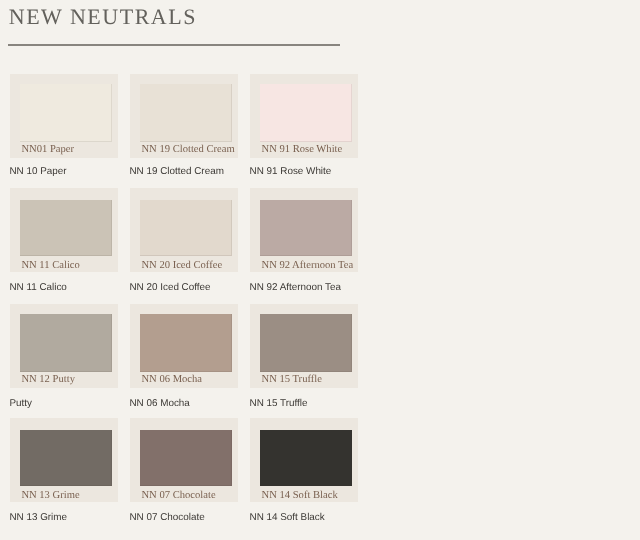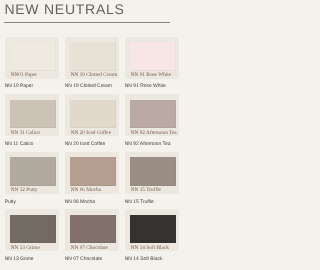--- a/index.html
+++ b/index.html
@@ -14,10 +14,11 @@
 
   .title{
     position:absolute;left:4.4px;top:5.4px;
-    font-size:14px;line-height:9px;
+    font-size:11px;line-height:9px;
     letter-spacing:0.75px;
     color:#63615c;
     white-space:nowrap;
+    font-family:Liberation Serif, serif;
   }
   .rule{
     position:absolute;left:4.4px;top:21.7px;

